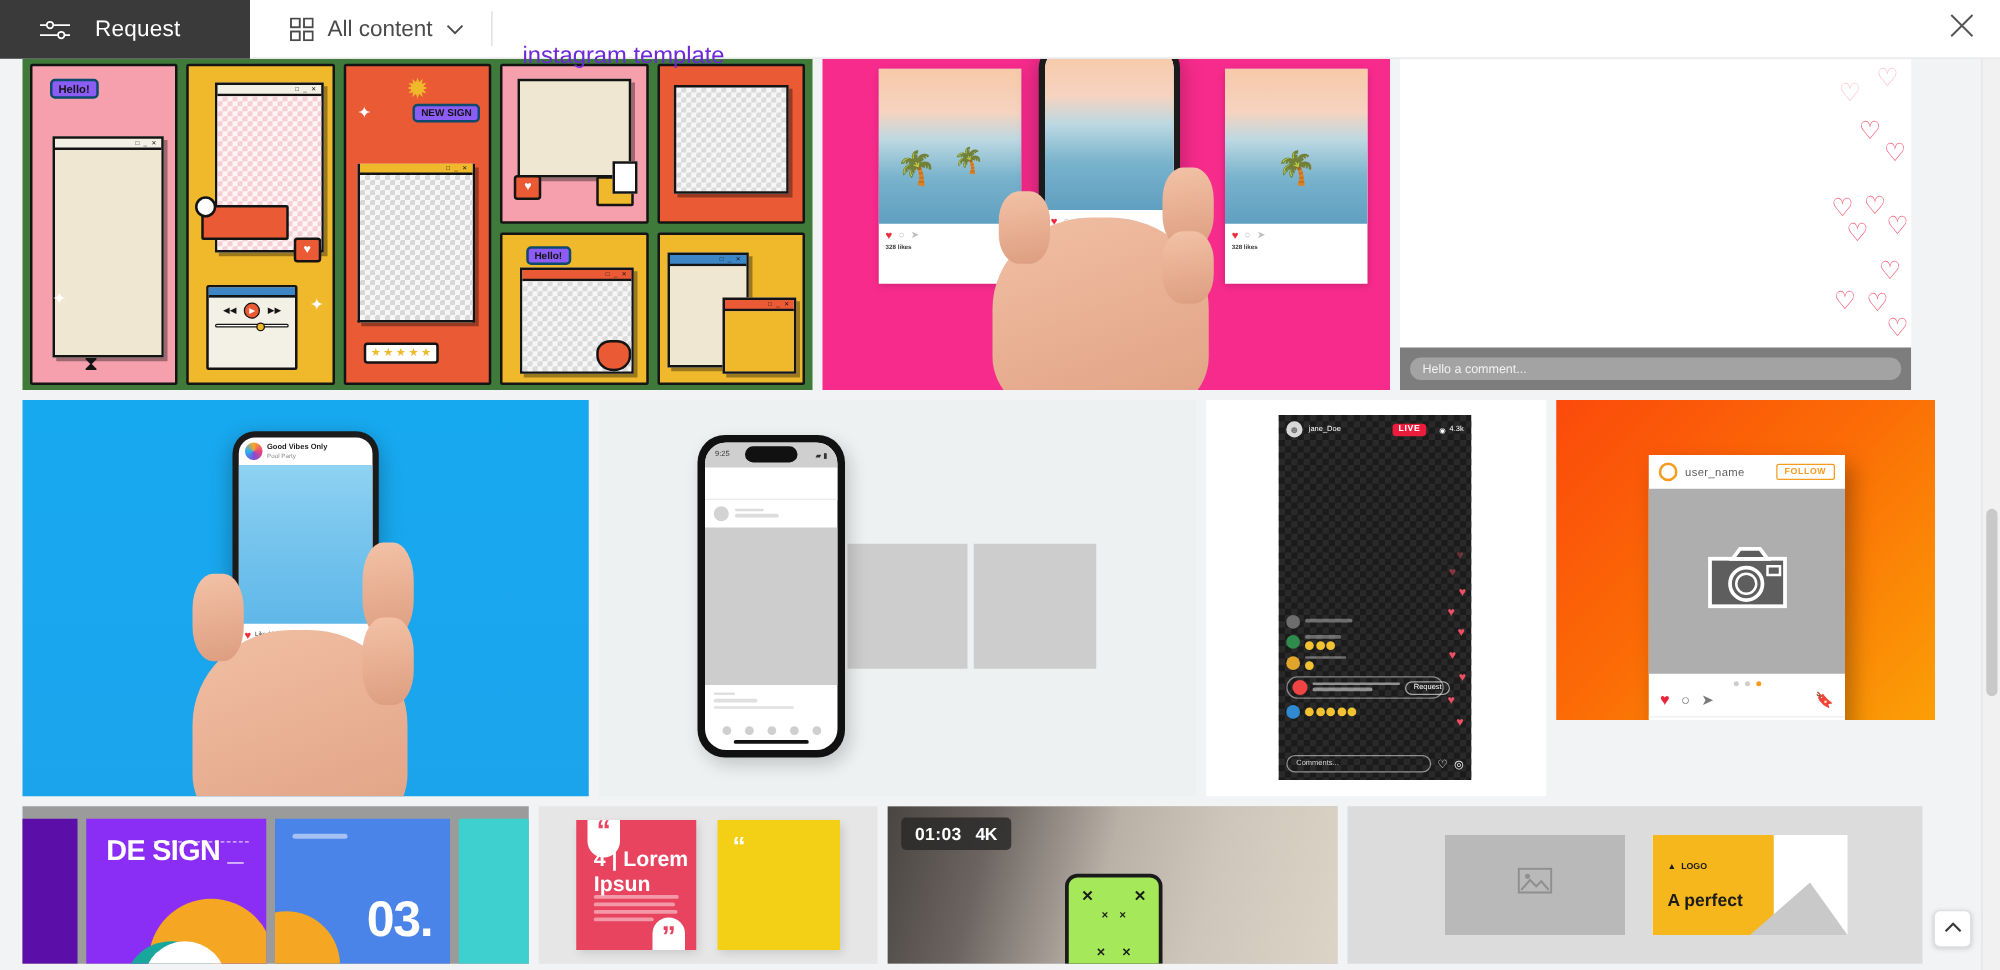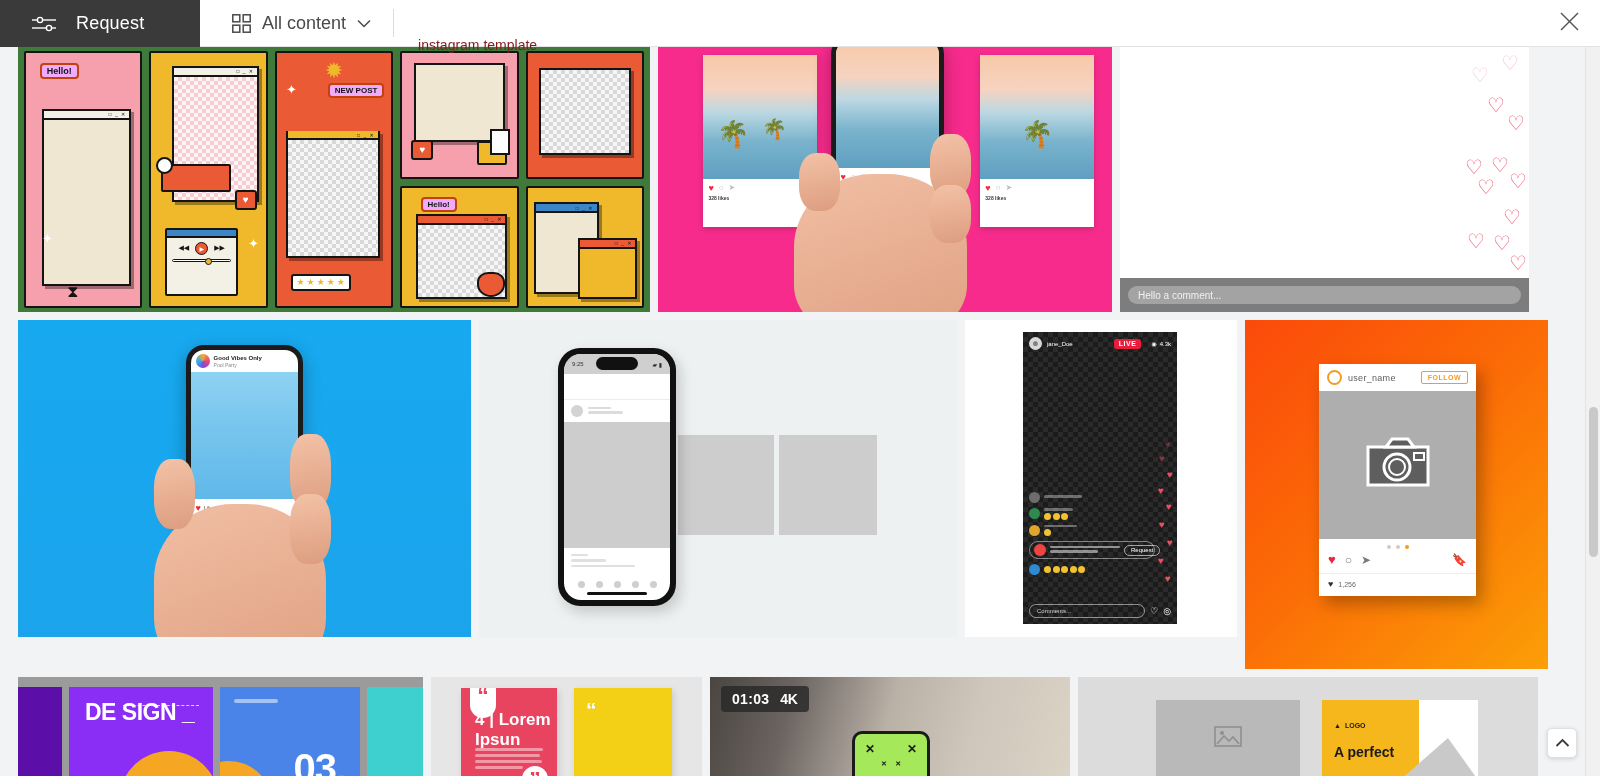--- a/index.html
+++ b/index.html
@@ -49,7 +49,7 @@
   .search-input {
     border: none; outline: none;
     font-family: "Liberation Sans", sans-serif;
-    font-size: 14px; color: #7f1d1d;
+    font-size: 19px; color: #6d28d9;
     width: 100%; background: transparent; margin-top: 44px;
   }
   .clear-btn {

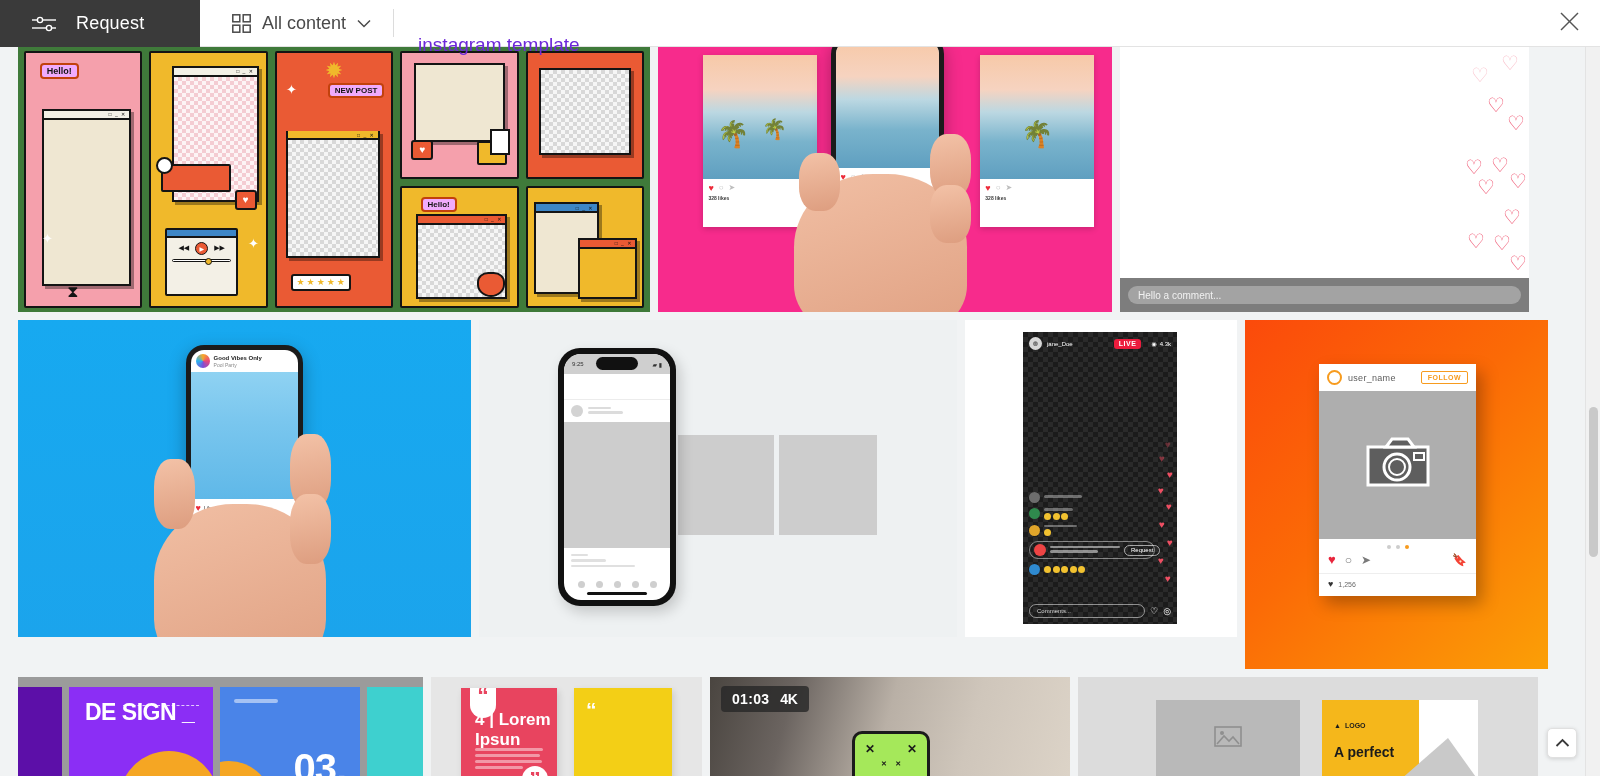--- a/index.html
+++ b/index.html
@@ -111,7 +111,7 @@
     background-color: #fdf4f5;
   }
   .bubble {
-    position: absolute; background: #f0abfc; border: 2px solid #c2410c;
+    position: absolute; background: #8b5cf6; border: 2px solid #0c4a6e;
     border-radius: 4px; font-size: 9px; font-weight: bold; padding: 1px 5px;
     color: #141414; white-space: nowrap;
   }

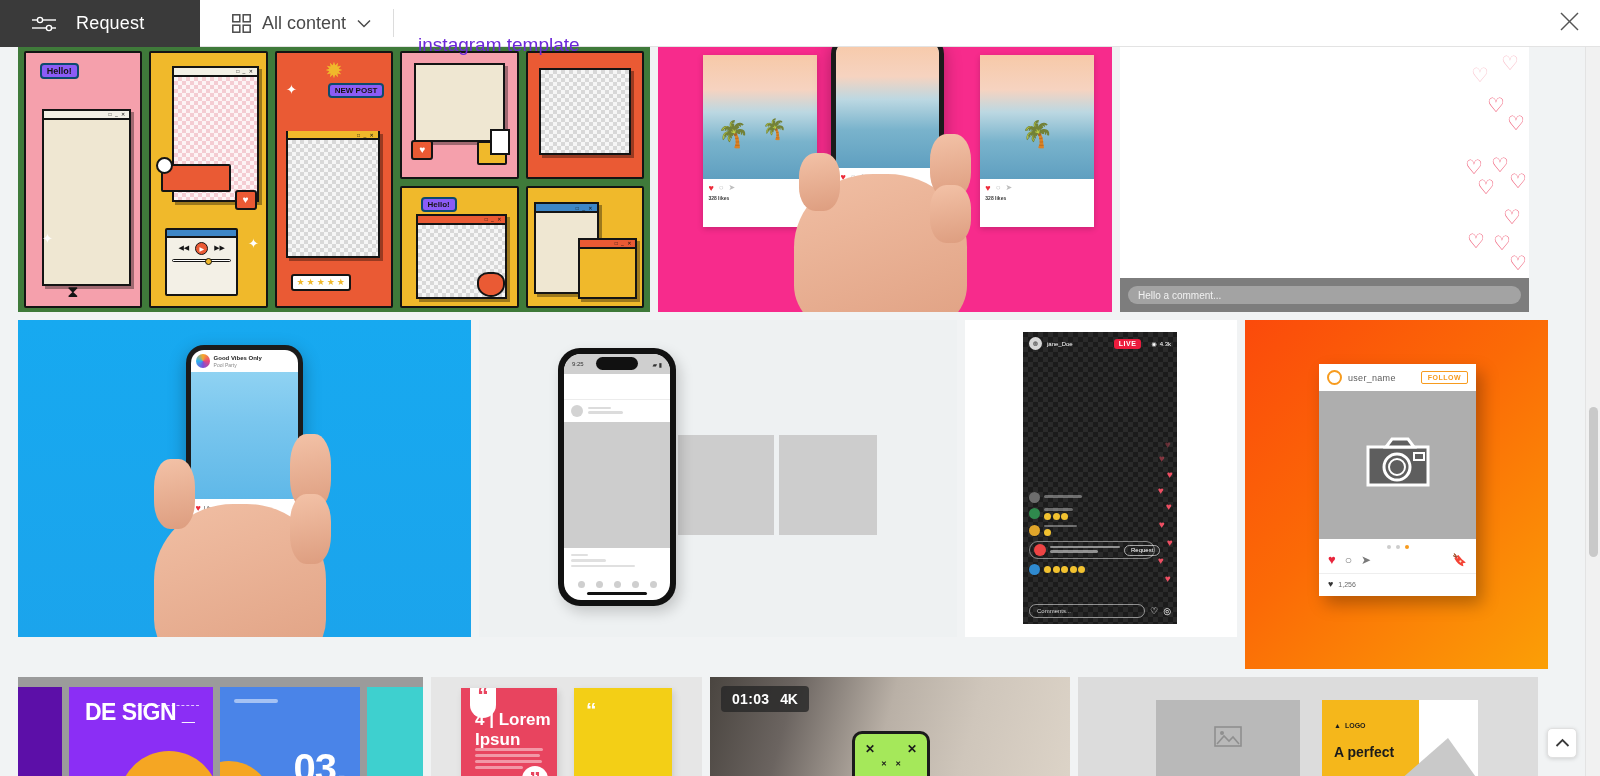--- a/index.html
+++ b/index.html
@@ -426,7 +426,7 @@
         <div class="rcard rc-orange">
           <span class="sparkle" style="left:8%;top:12%;">✦</span>
           <div style="position:absolute;left:42%;top:2%;color:#f0b92b;font-size:22px;">✹</div>
-          <div class="bubble" style="right:6%;top:12%;font-size:8px;">NEW POST</div>
+          <div class="bubble" style="right:6%;top:12%;font-size:8px;">NEW SIGN</div>
           <div class="win" style="left:8%;top:31%;width:82%;height:50%;border-top-width:0;">
             <div class="win-bar" style="background:#f0b92b;">
                 <span>□ _ ✕</span>

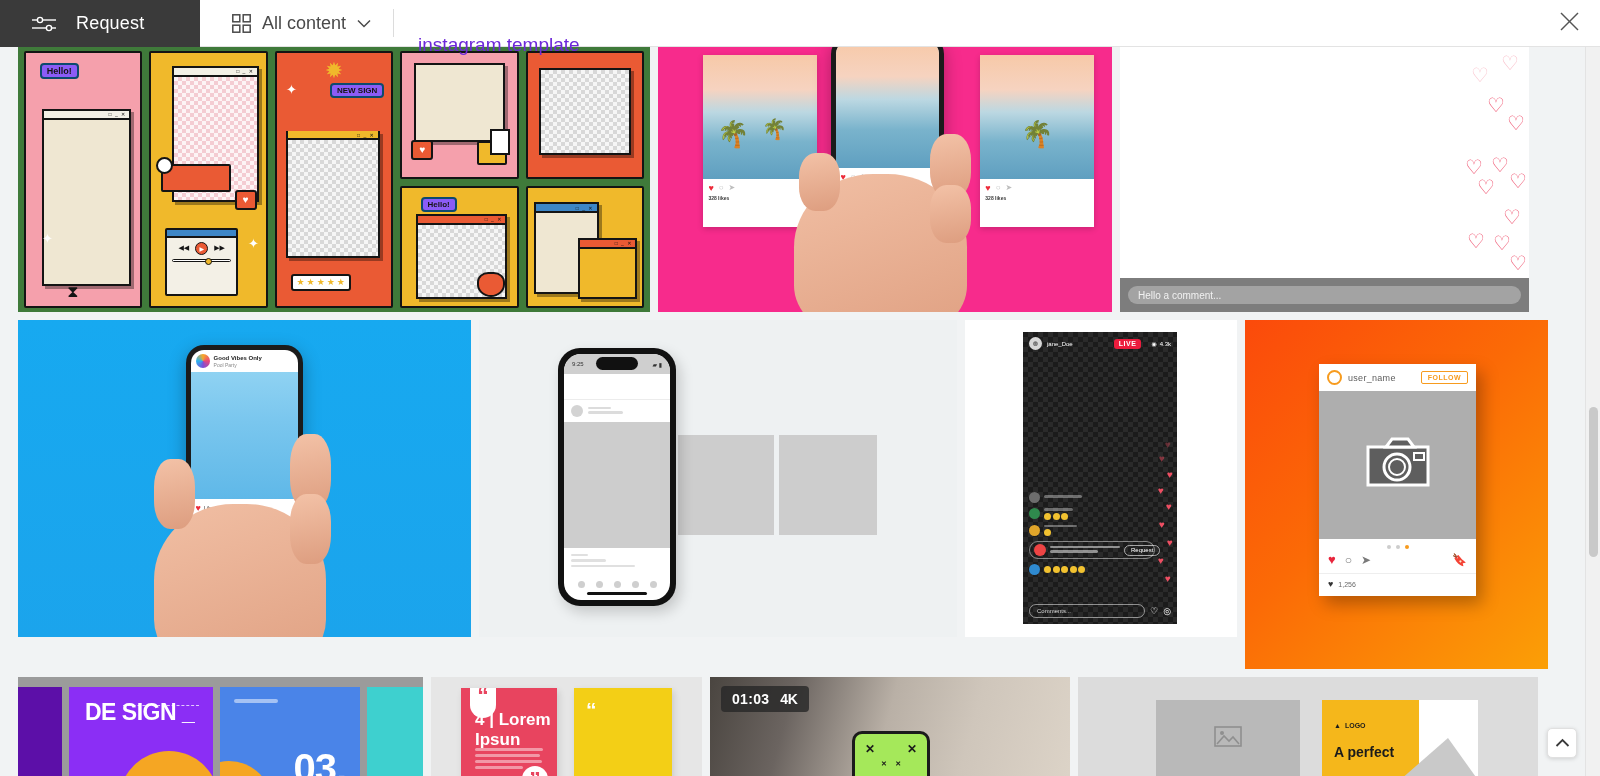--- a/index.html
+++ b/index.html
@@ -715,7 +715,7 @@
       </div>
     </div>
 
-    <div class="tile orangecard" style="width:303px;height:349px;">
+    <div class="tile orangecard" style="width:303px;height:256px;">
       <div class="polaroid" style="left:74px;top:44px;width:157px;height:232px;">
         <div class="pol-head">
           <div class="pol-av"></div>

